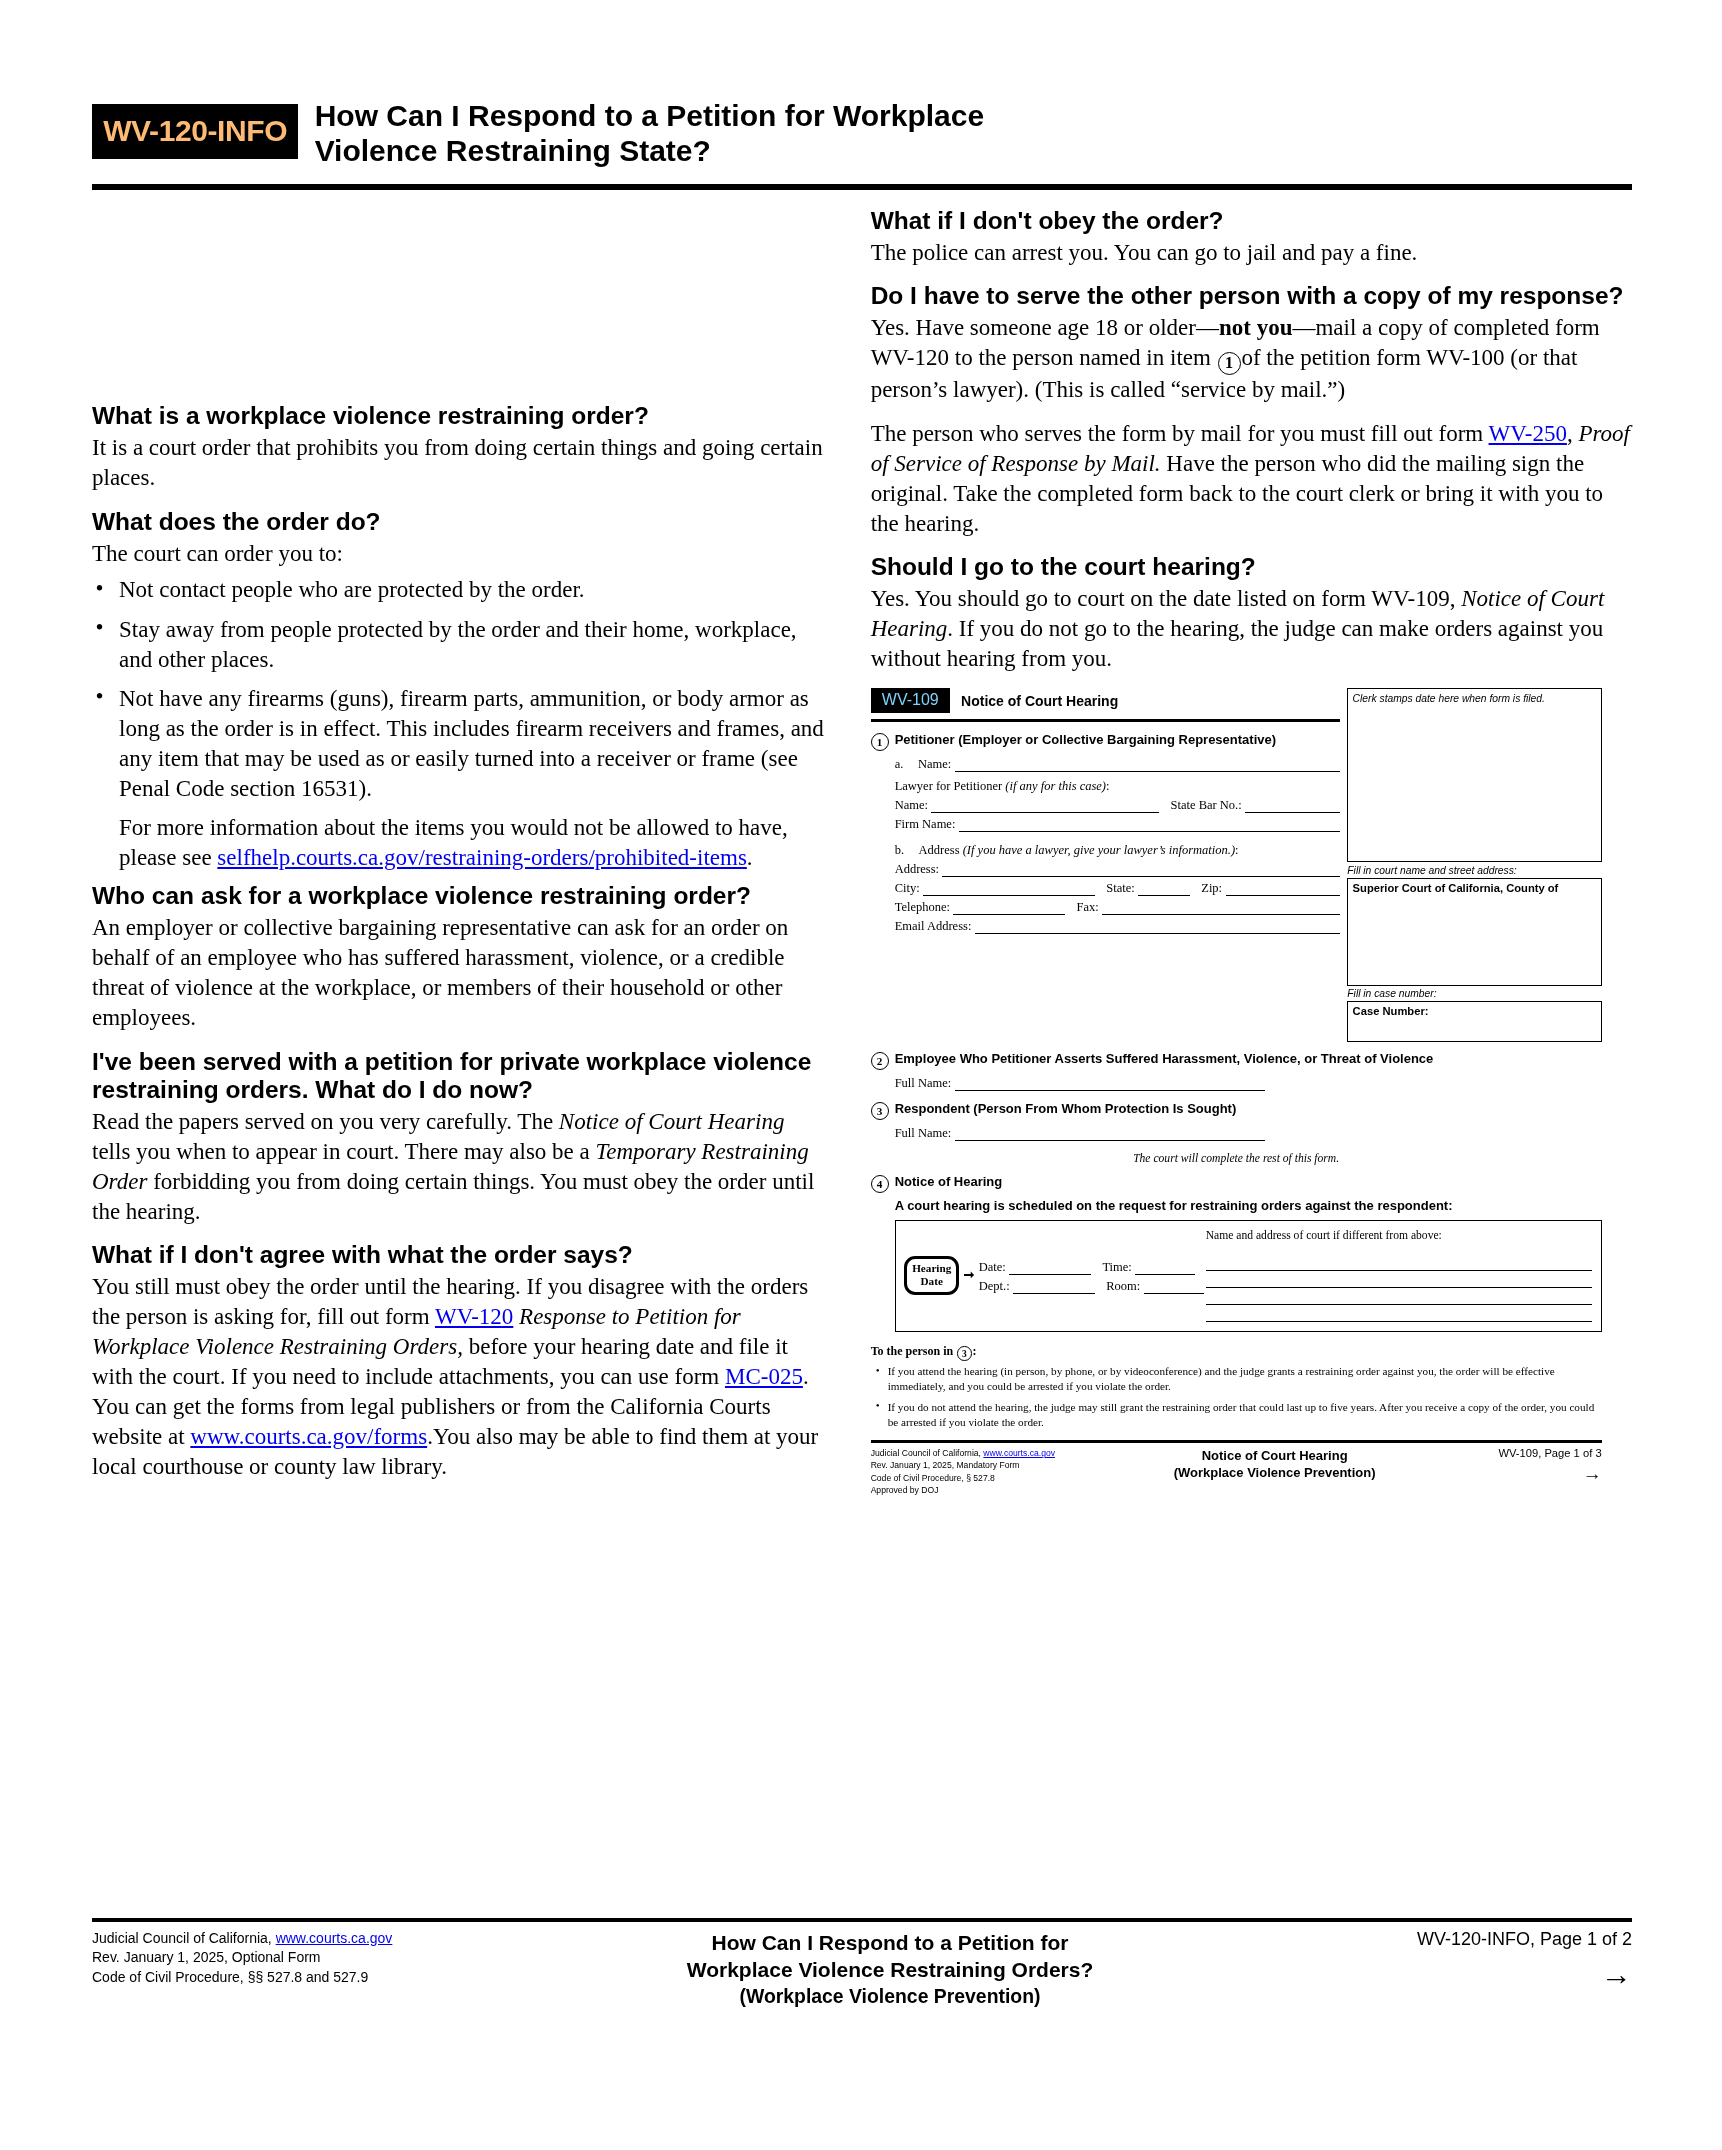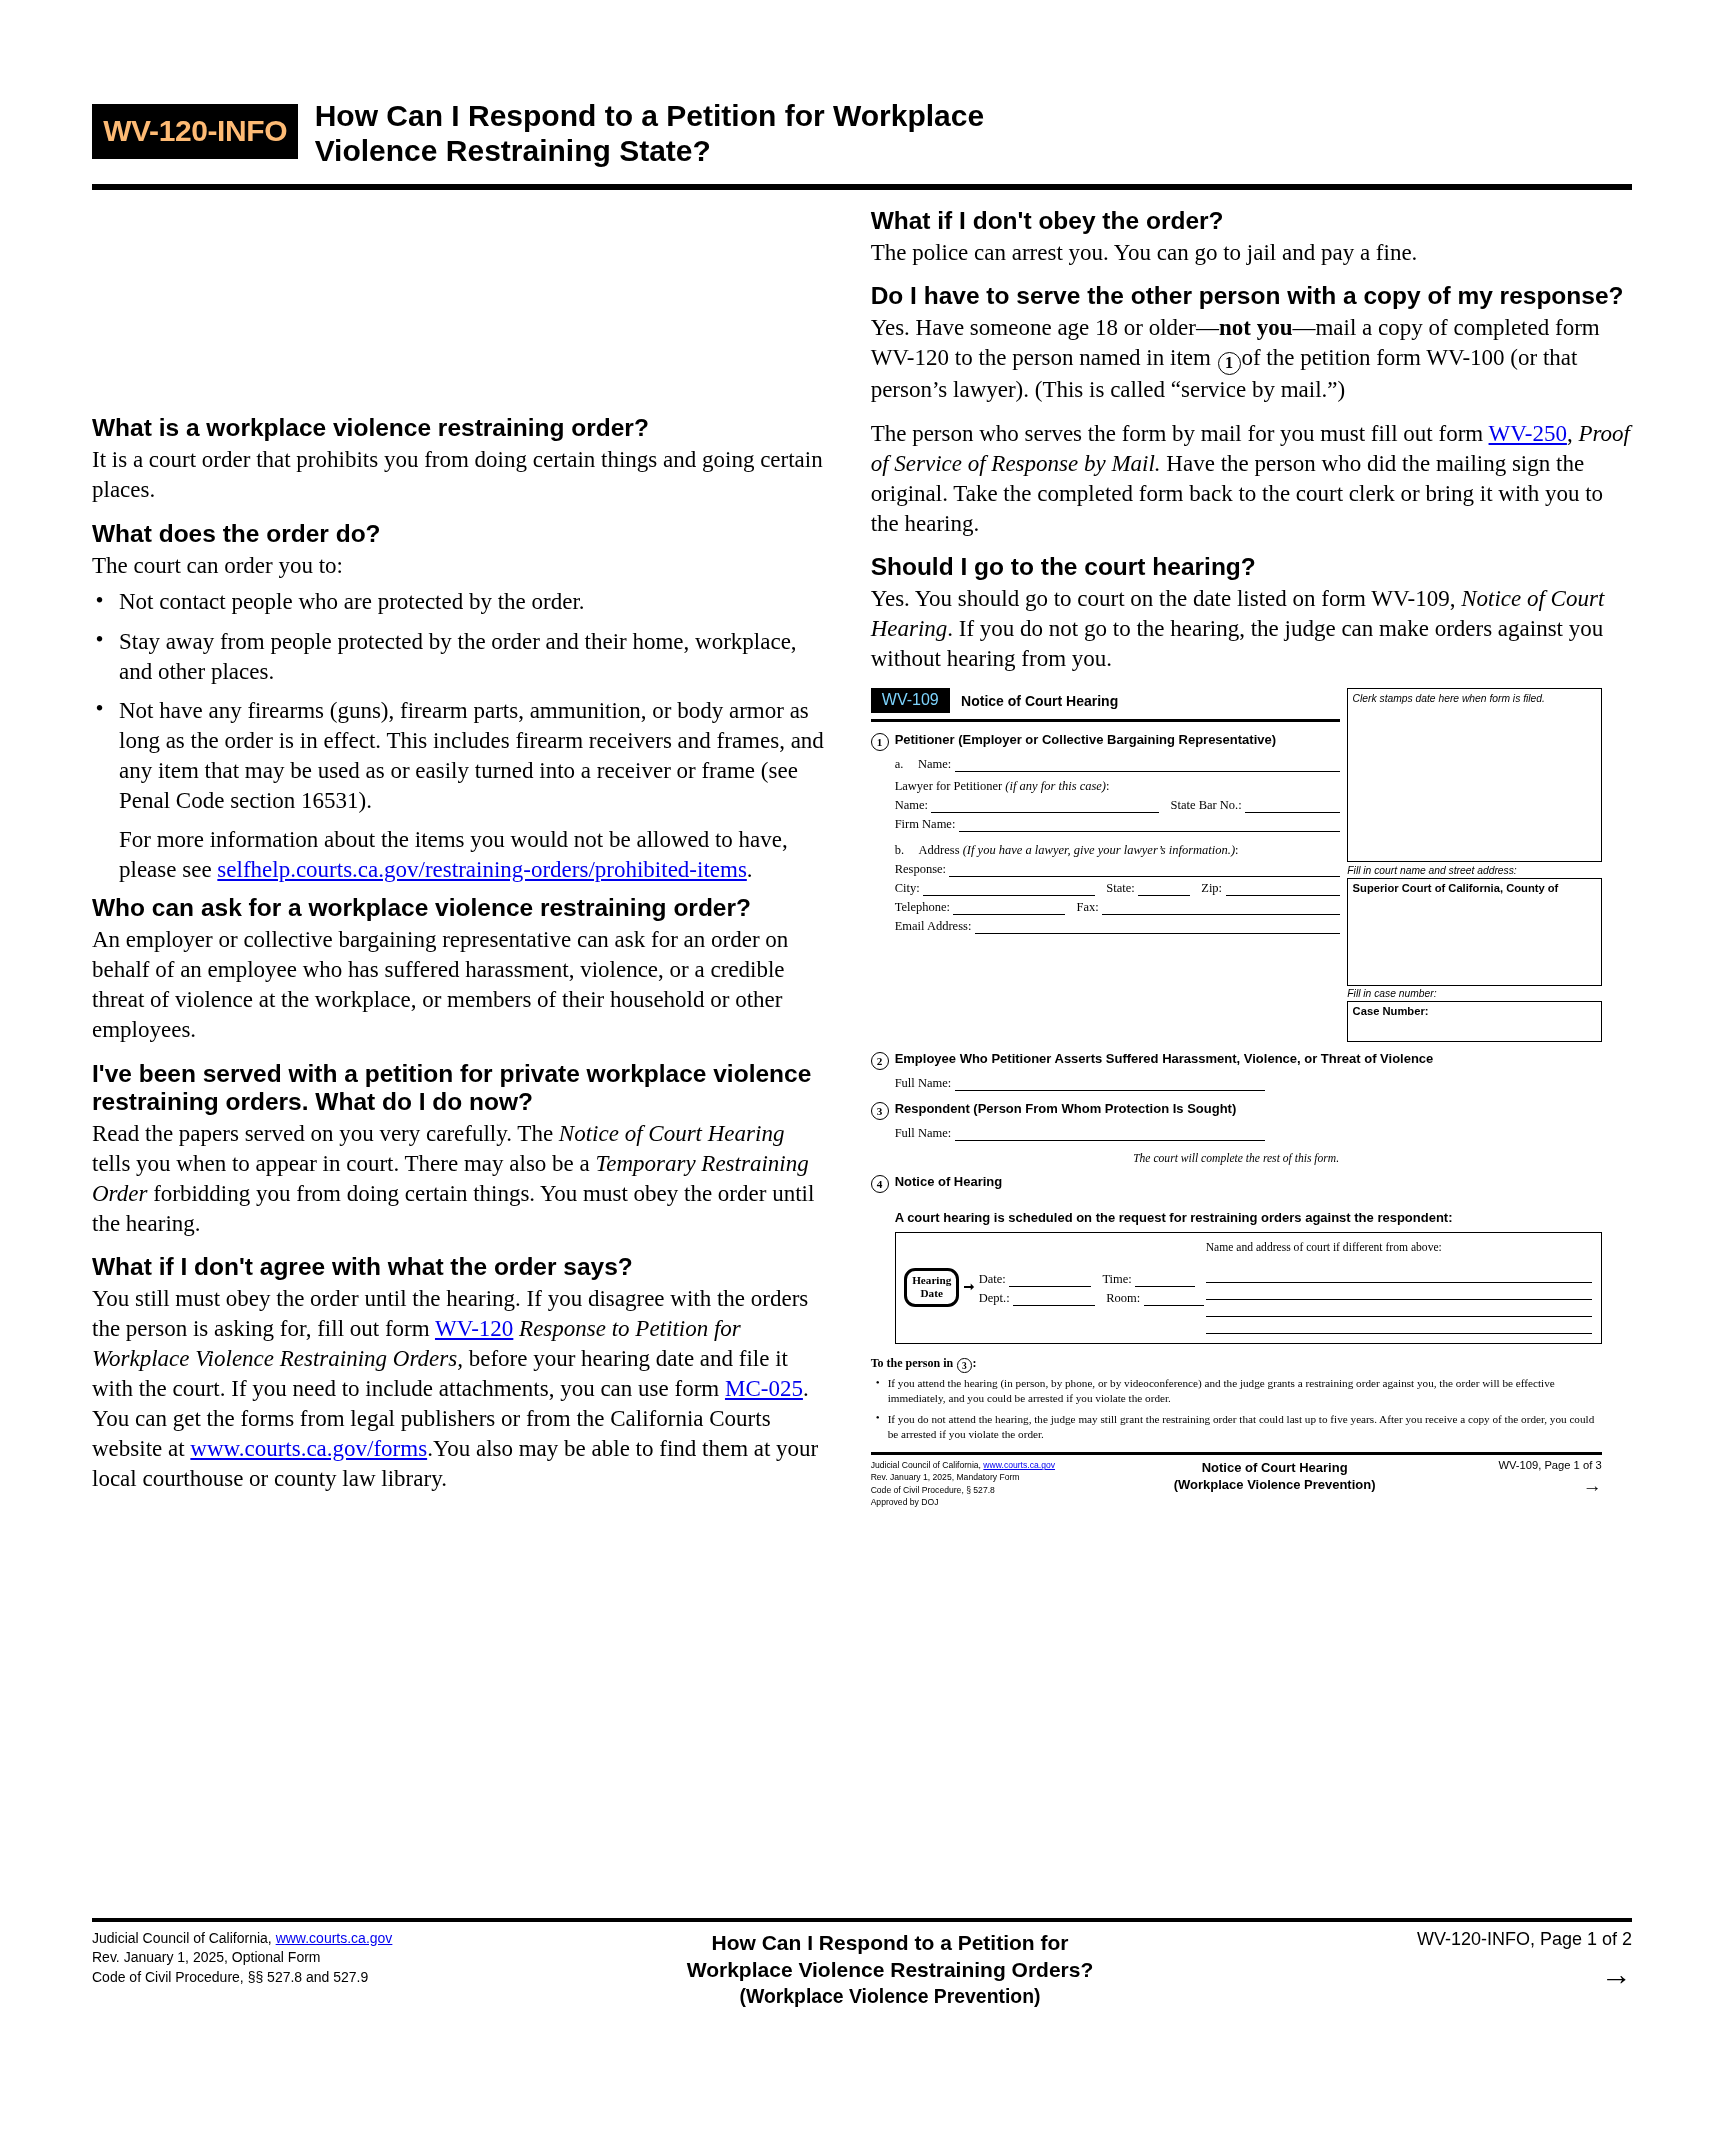--- a/index.html
+++ b/index.html
@@ -391,7 +391,7 @@
                 <span class="fp-label"><span>Address </span><i>(If you have a lawyer, give your lawyer’s information.)</i><span>:</span></span>
               </div>
               <div class="fp-row">
-                <span class="fp-label">Response:</span>
+                <span class="fp-label">Address:</span>
                 <span class="fp-line"></span>
               </div>
               <div class="fp-row">

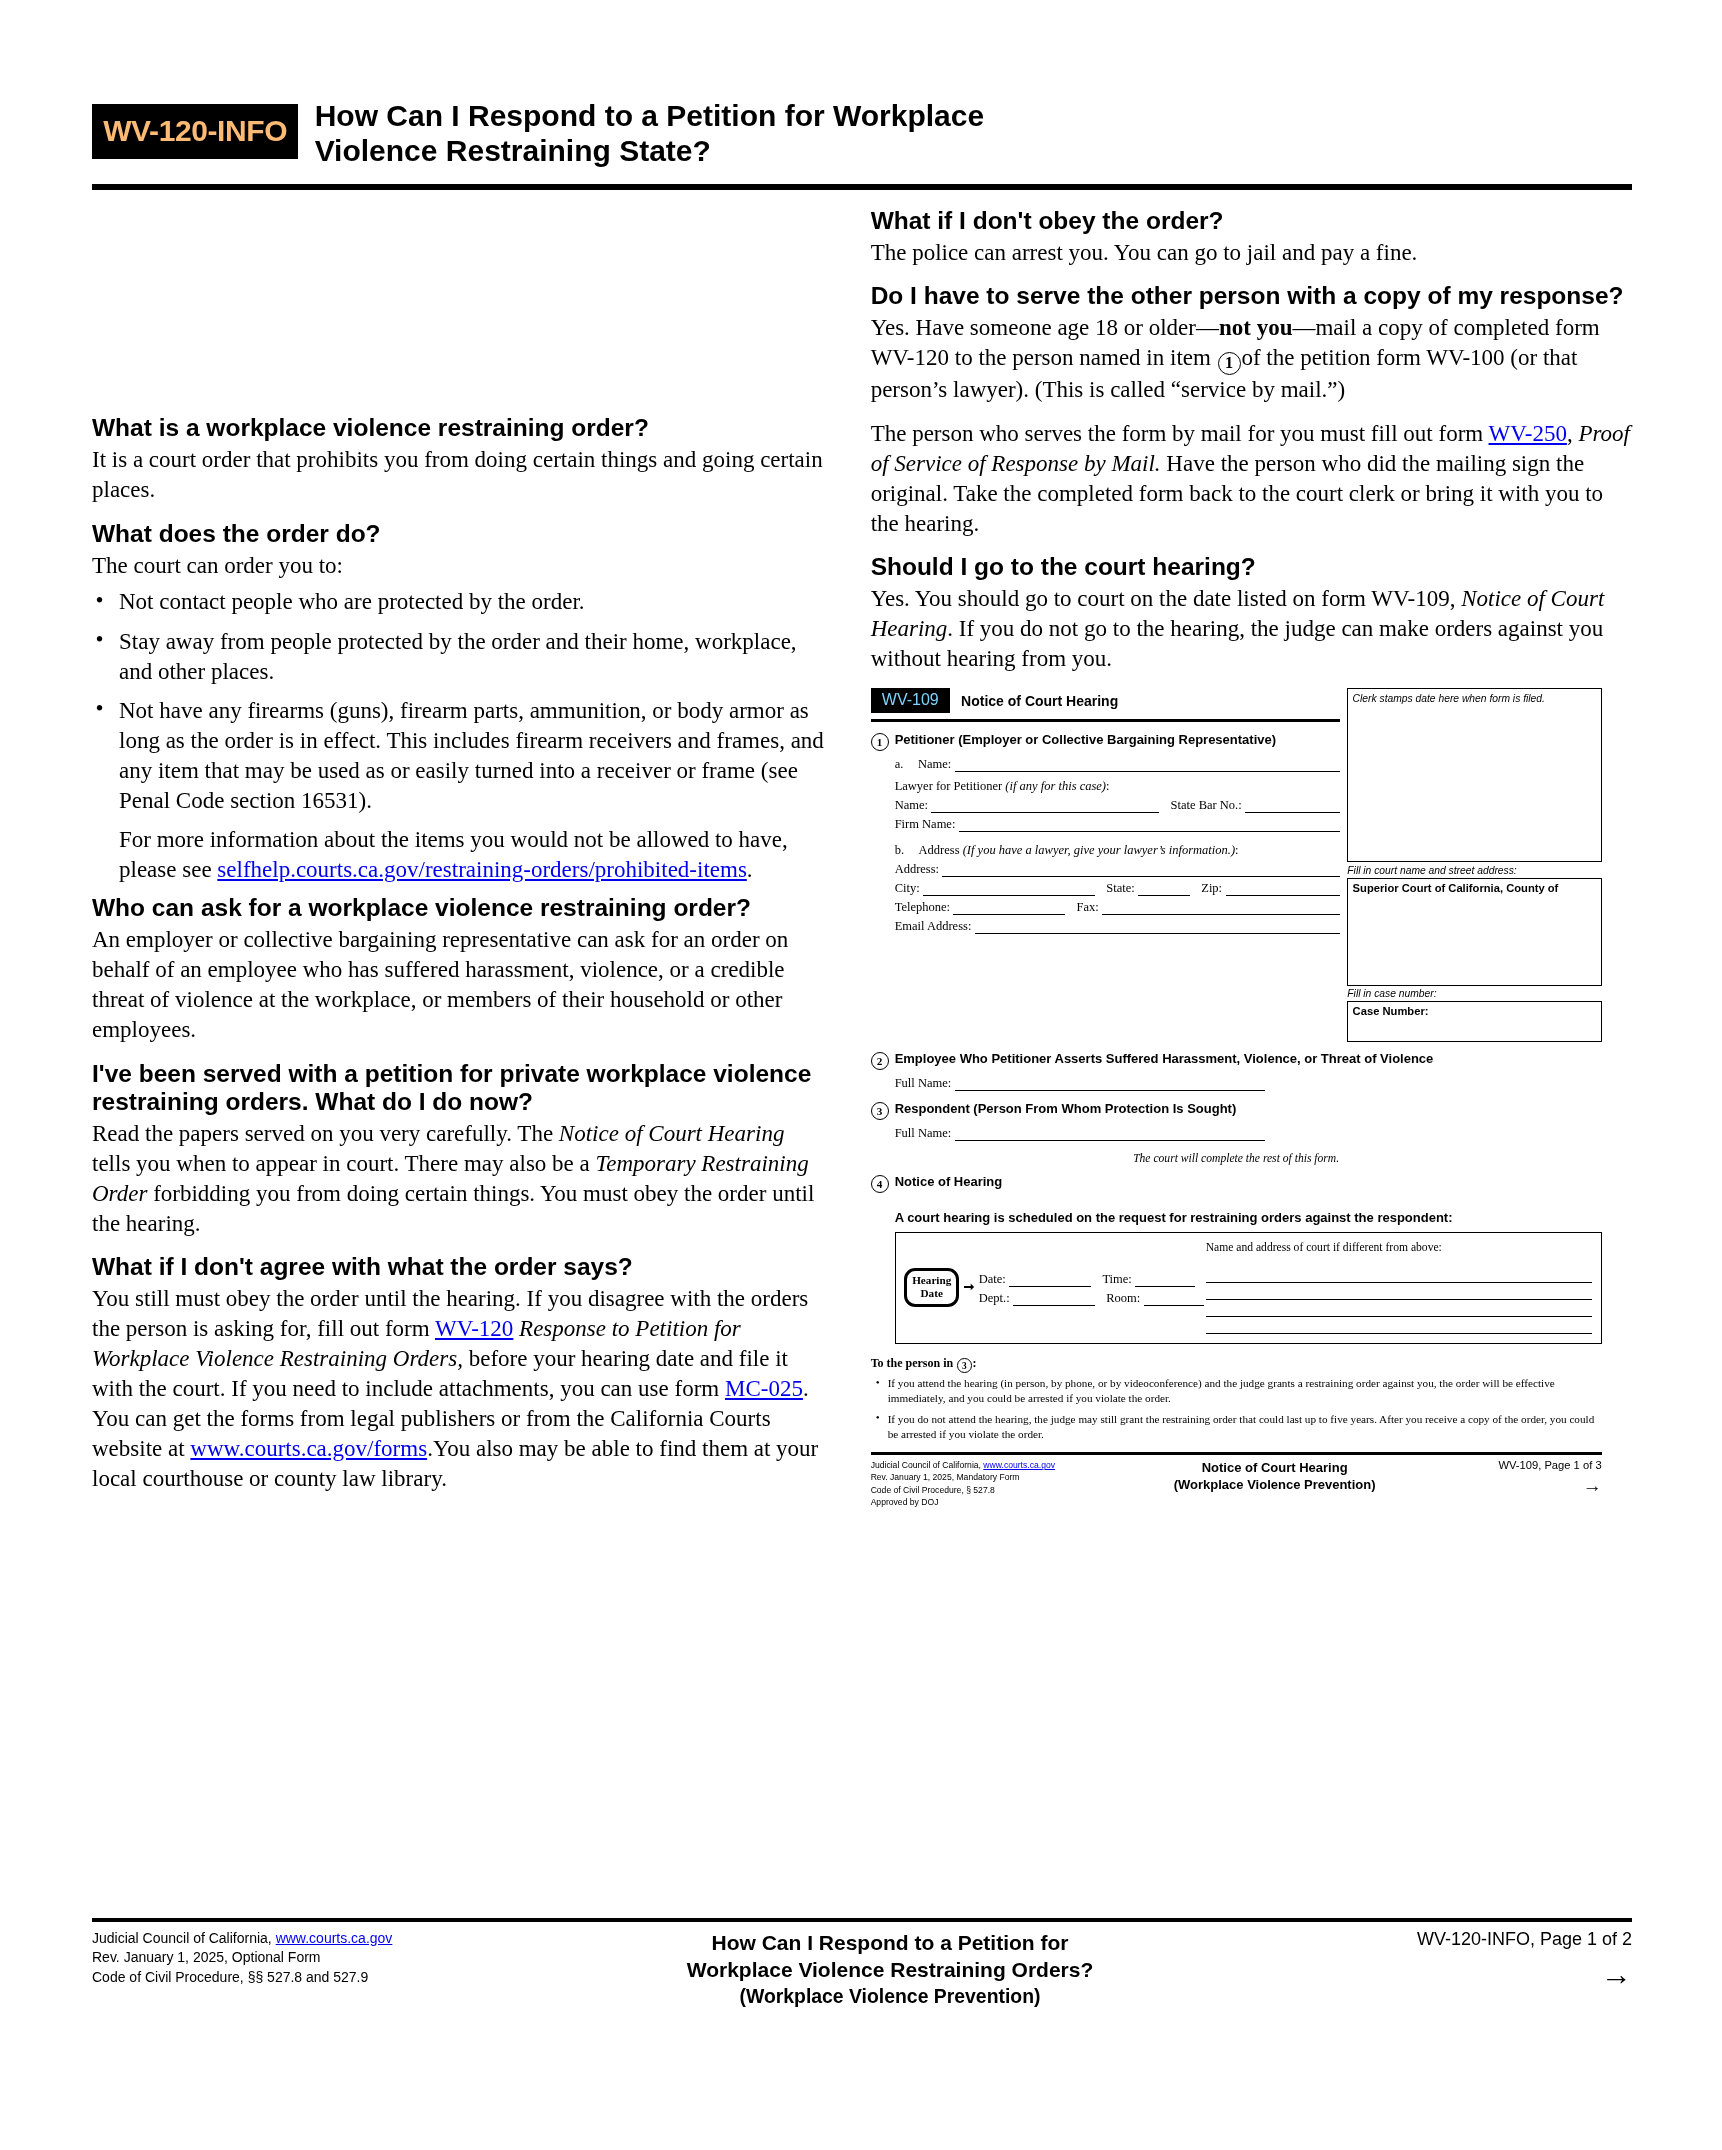--- a/index.html
+++ b/index.html
@@ -461,7 +461,7 @@
           <div class="fp-num">4</div>
           <div>
             <div class="fp-item-title">Notice of Hearing</div>
-            <div class="fp-item-title" style="margin-top:20px">A court hearing is scheduled on the request for restraining orders against the respondent:</div>
+            <div class="fp-item-title" style="margin-top:8px">A court hearing is scheduled on the request for restraining orders against the respondent:</div>
           </div>
         </div>
 

